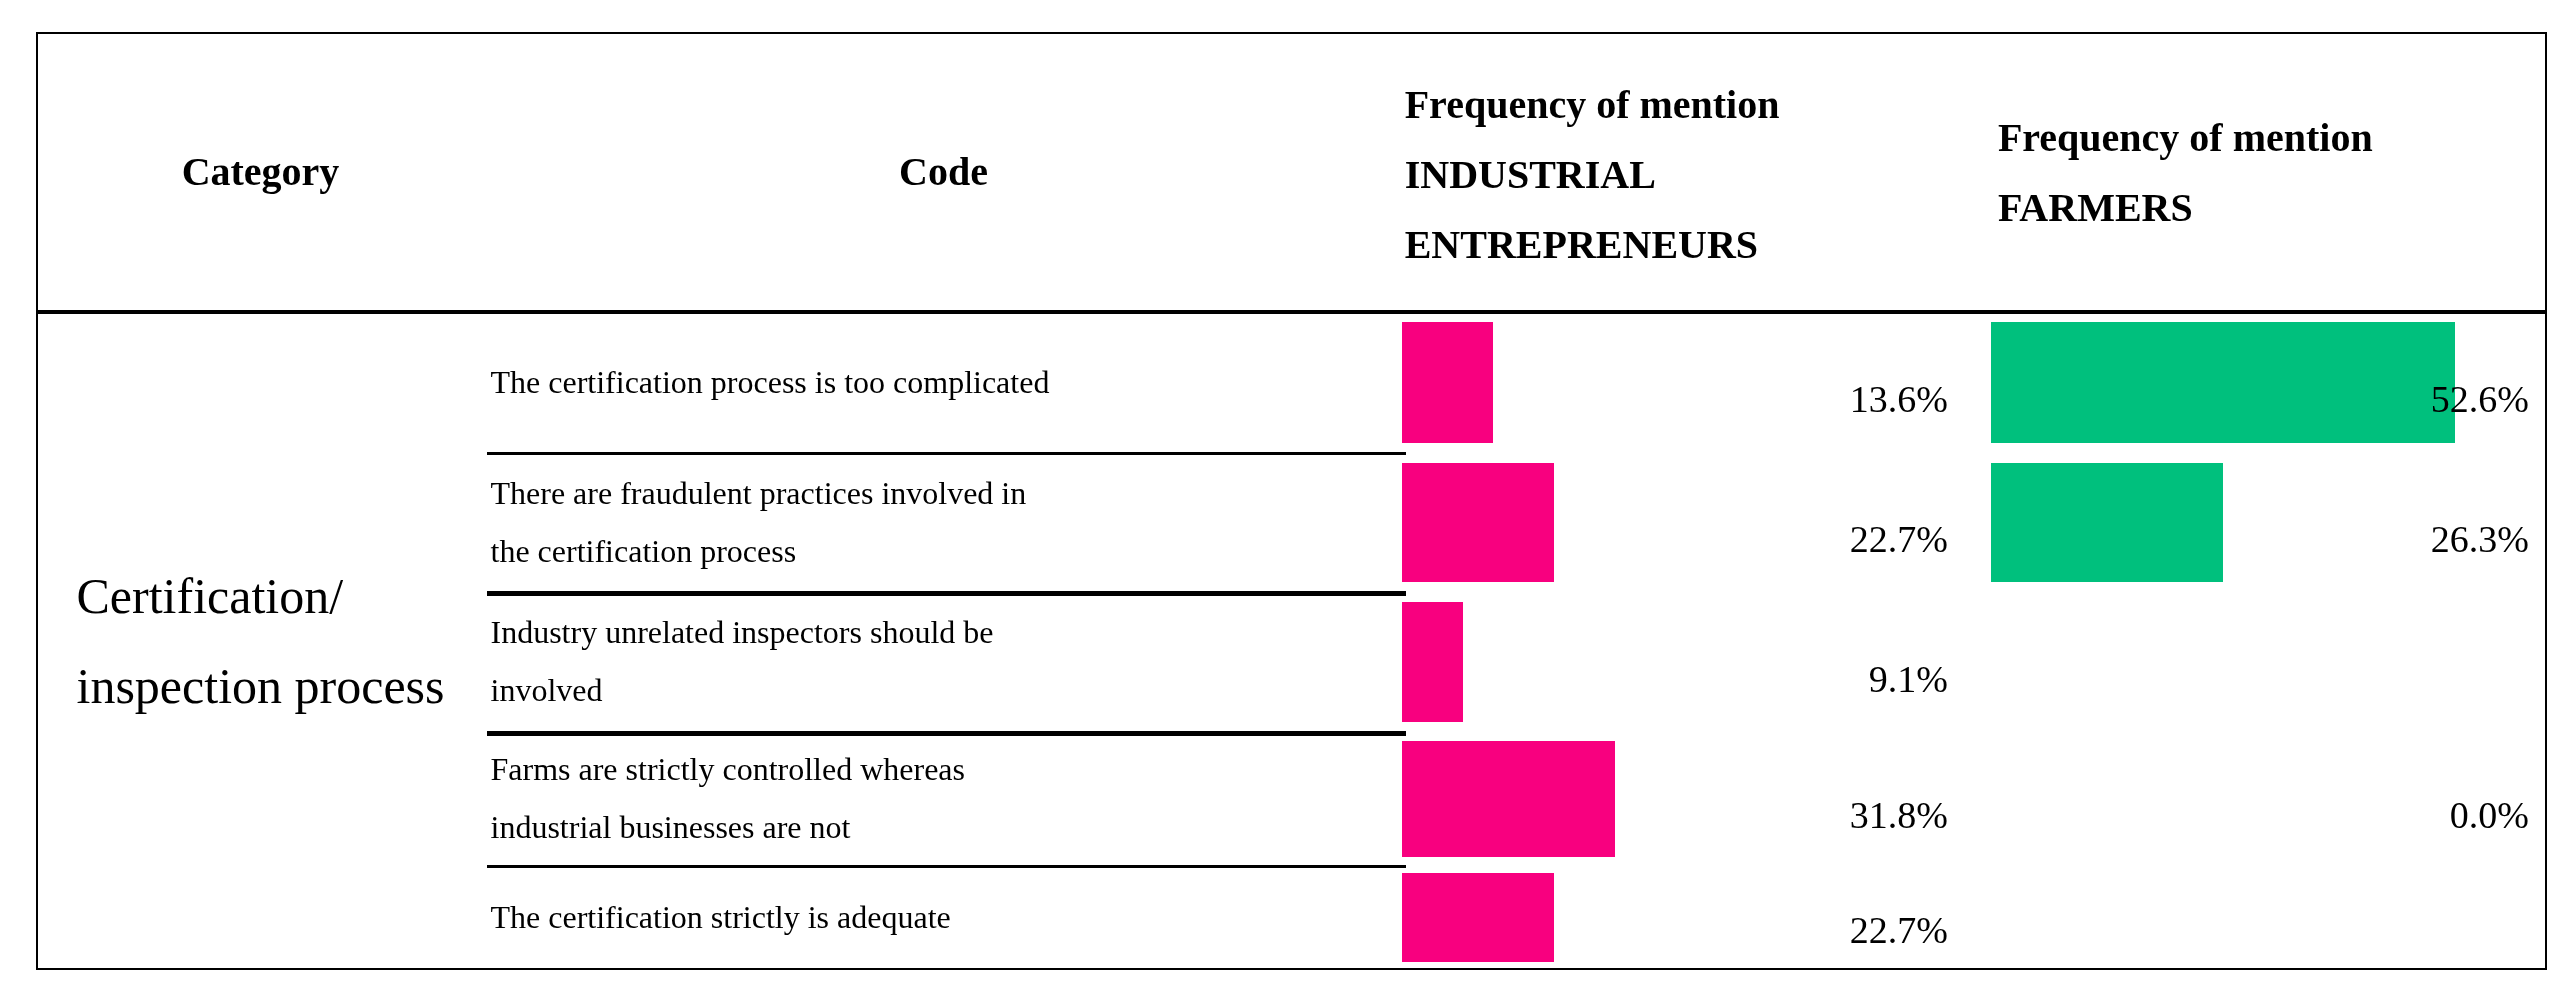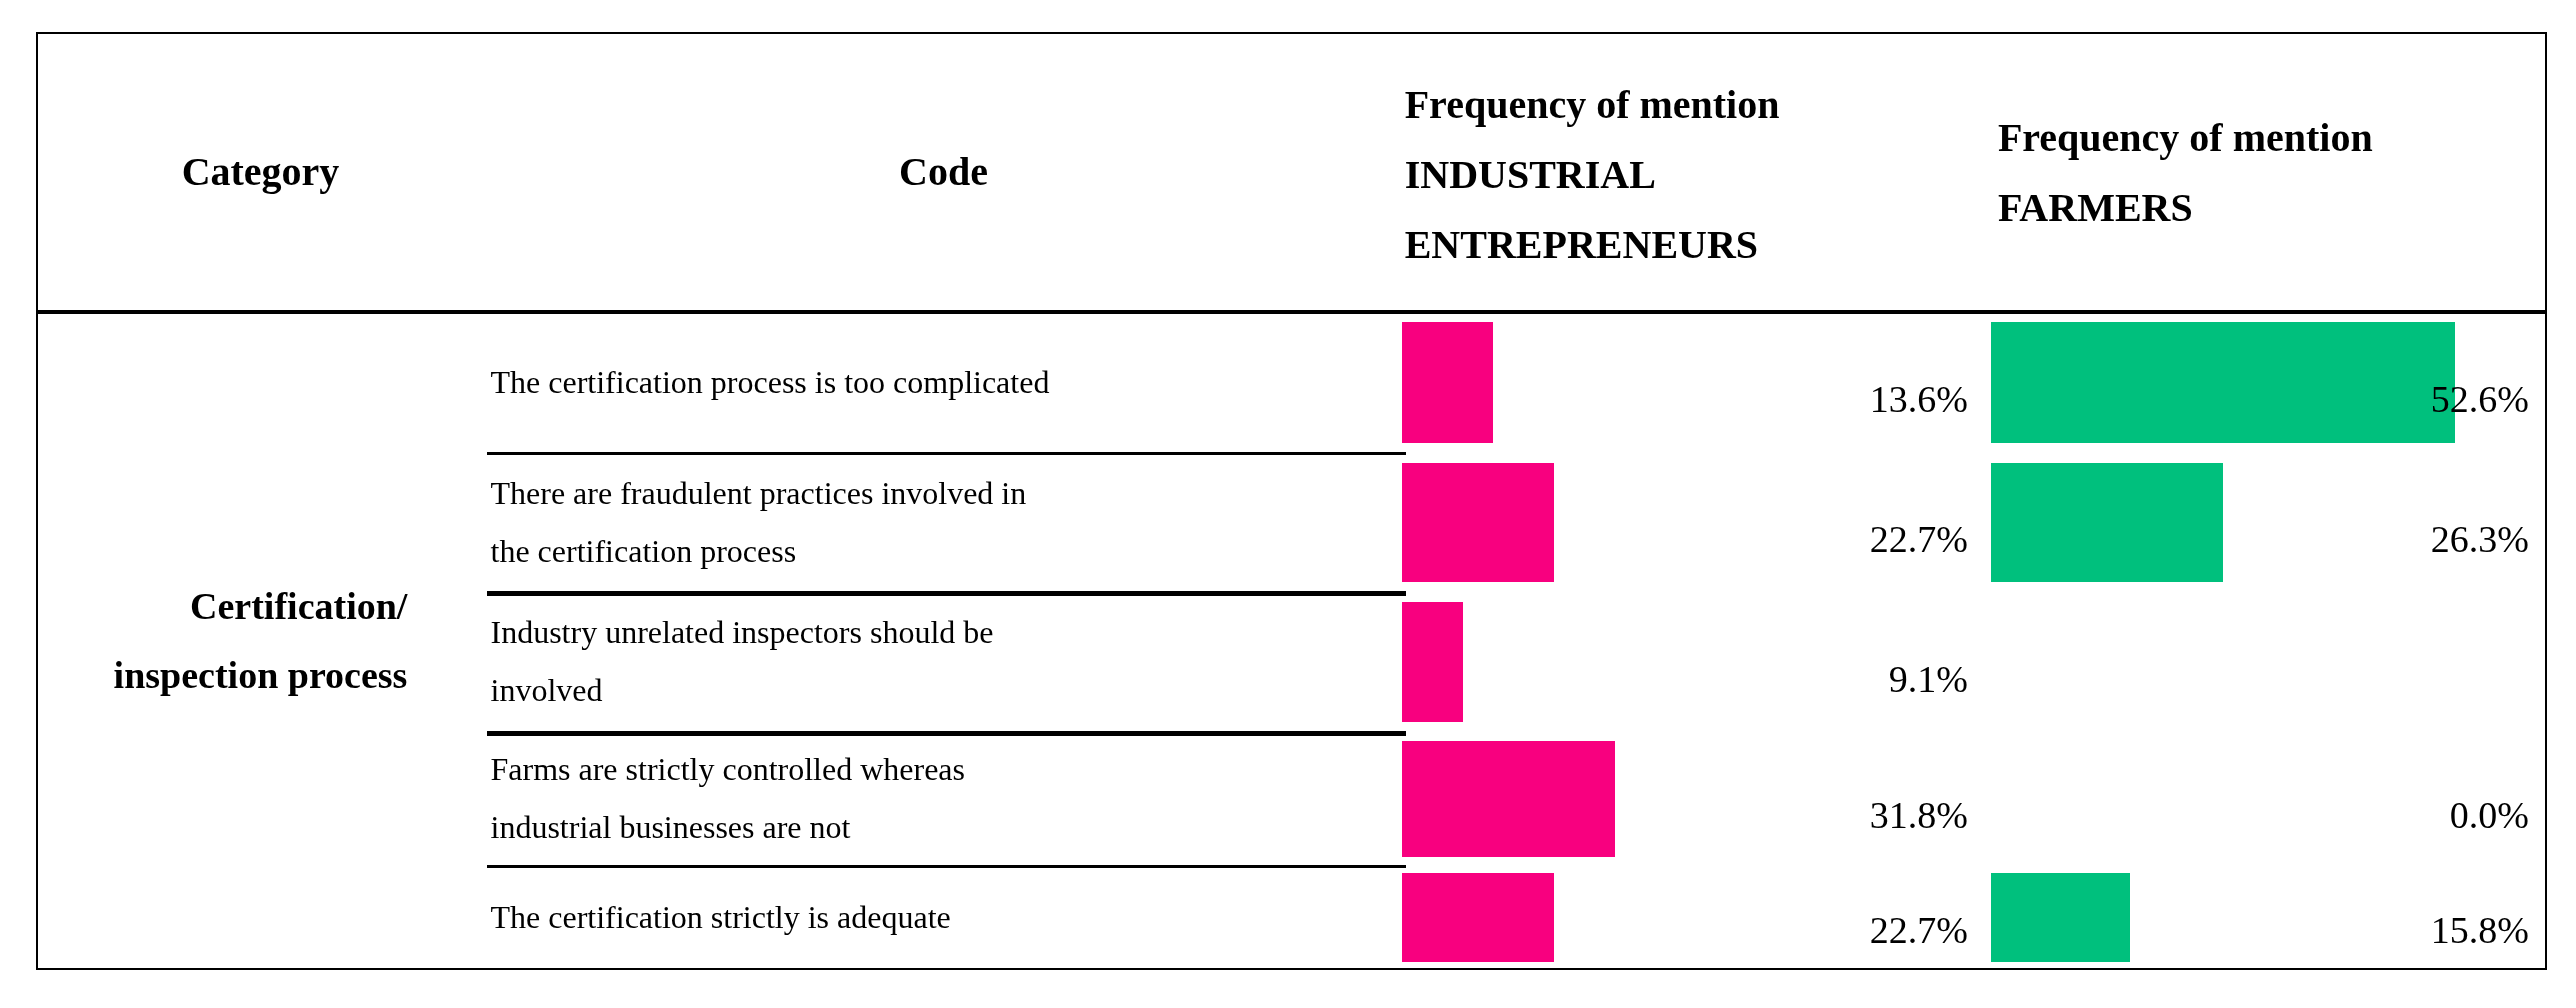--- a/index.html
+++ b/index.html
@@ -57,7 +57,7 @@
     position: absolute; top: 62%; transform: translateY(-50%);
     font-size: 38px; z-index: 2; white-space: nowrap;
   }
-  .val-ind { right: 23px; }
+  .val-ind { right: 43px; }
   .val-farm { right: 19px; }
   .sep { position: absolute; background: #000; z-index: 3; }
   .sep-header { left: 0; width: 100%; top: 278px; height: 4.1px; }

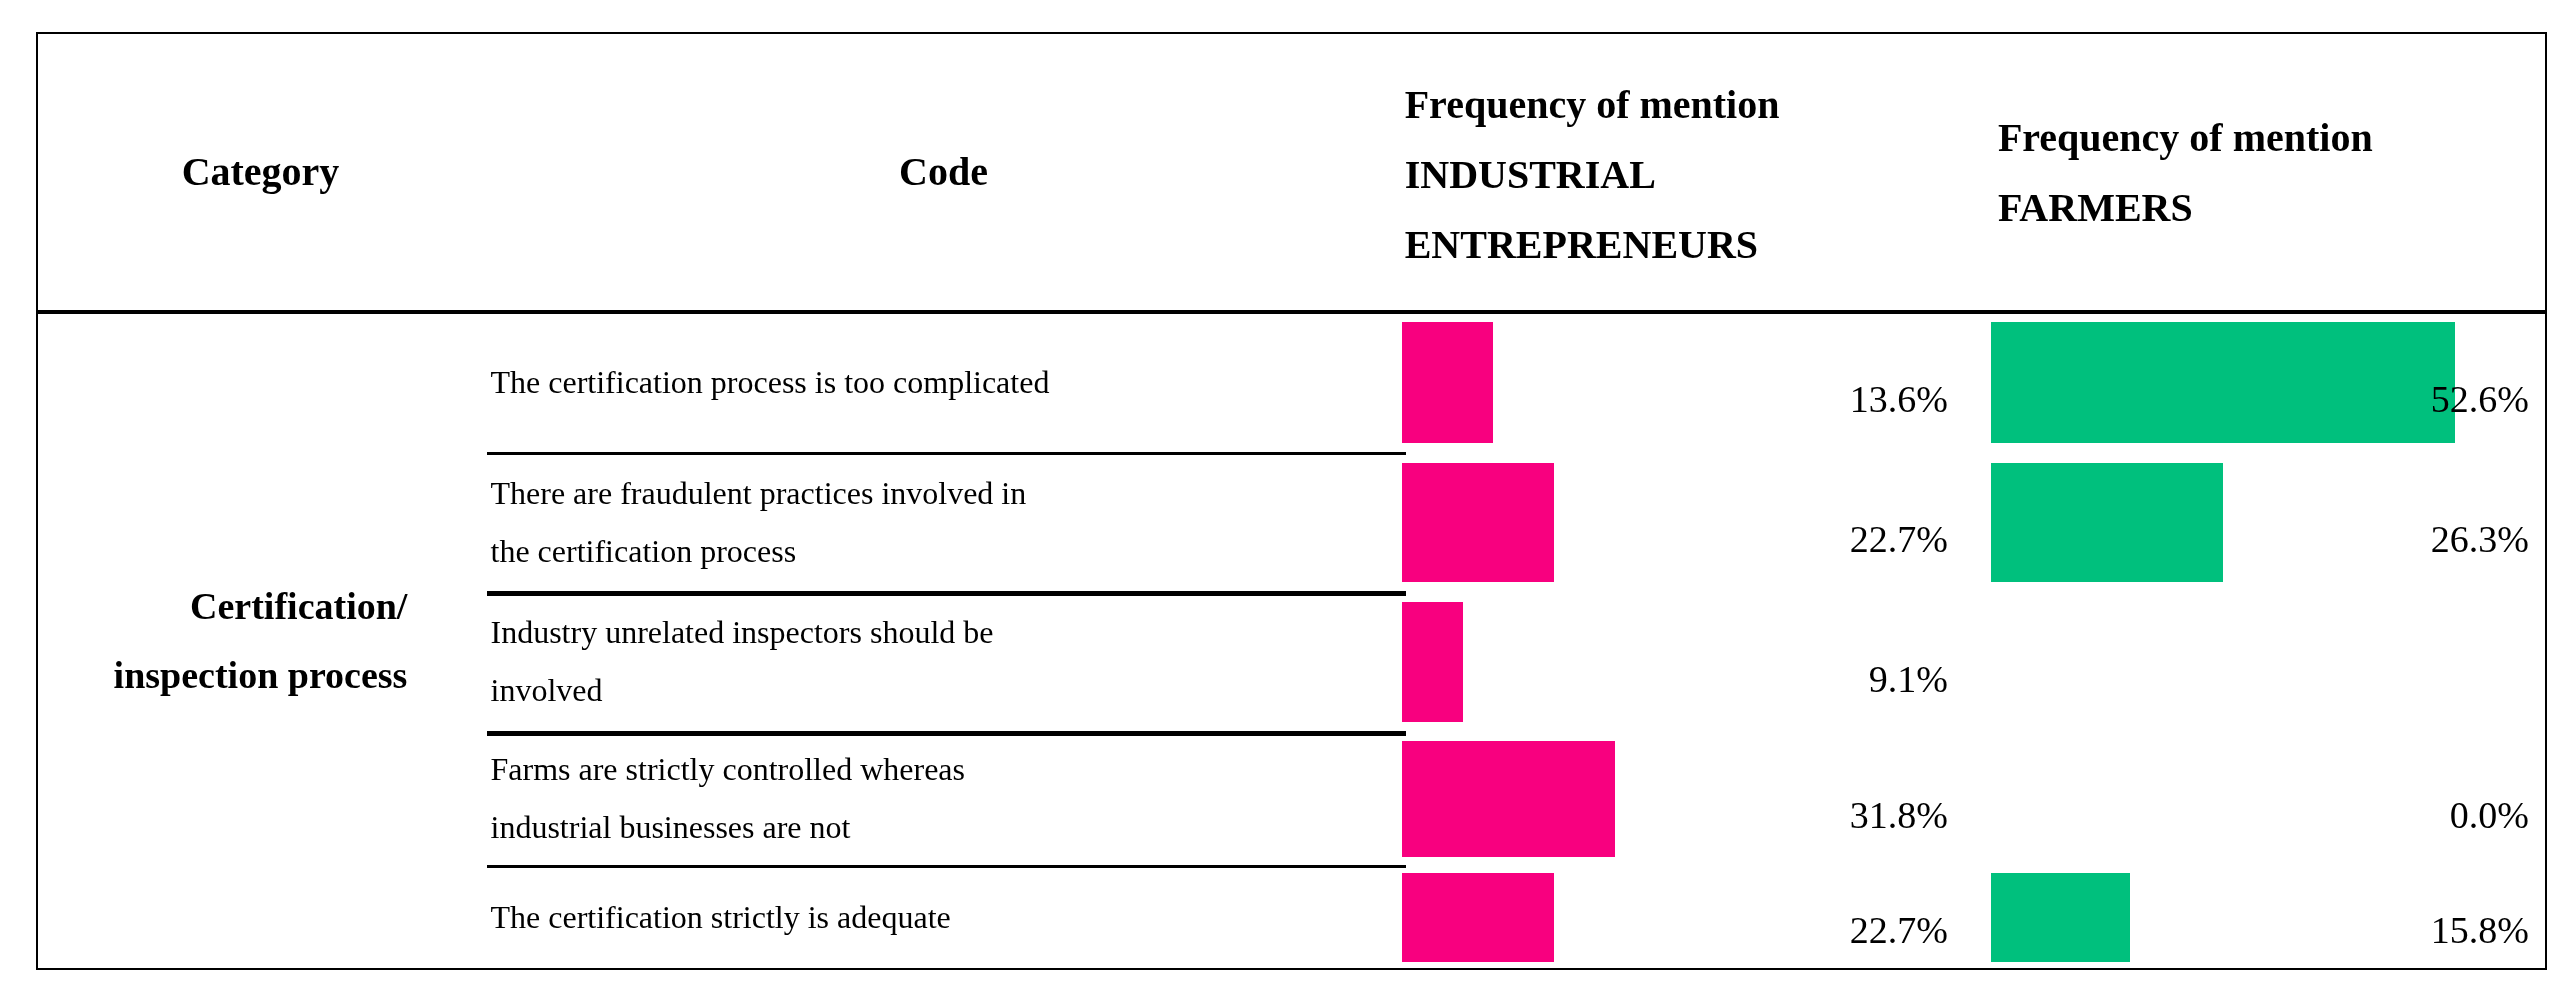--- a/index.html
+++ b/index.html
@@ -39,8 +39,8 @@
   .cat-cell {
     grid-column: 1; grid-row: 2 / 7;
     display: flex; align-items: center; justify-content: center;
-    text-align: right; white-space: pre-line;
-    font-size: 38px; line-height: 1.8; font-weight: bold;
+    text-align: left; white-space: pre-line;
+    font-size: 50px; line-height: 1.8;
   }
   .code-cell {
     display: flex; align-items: center;

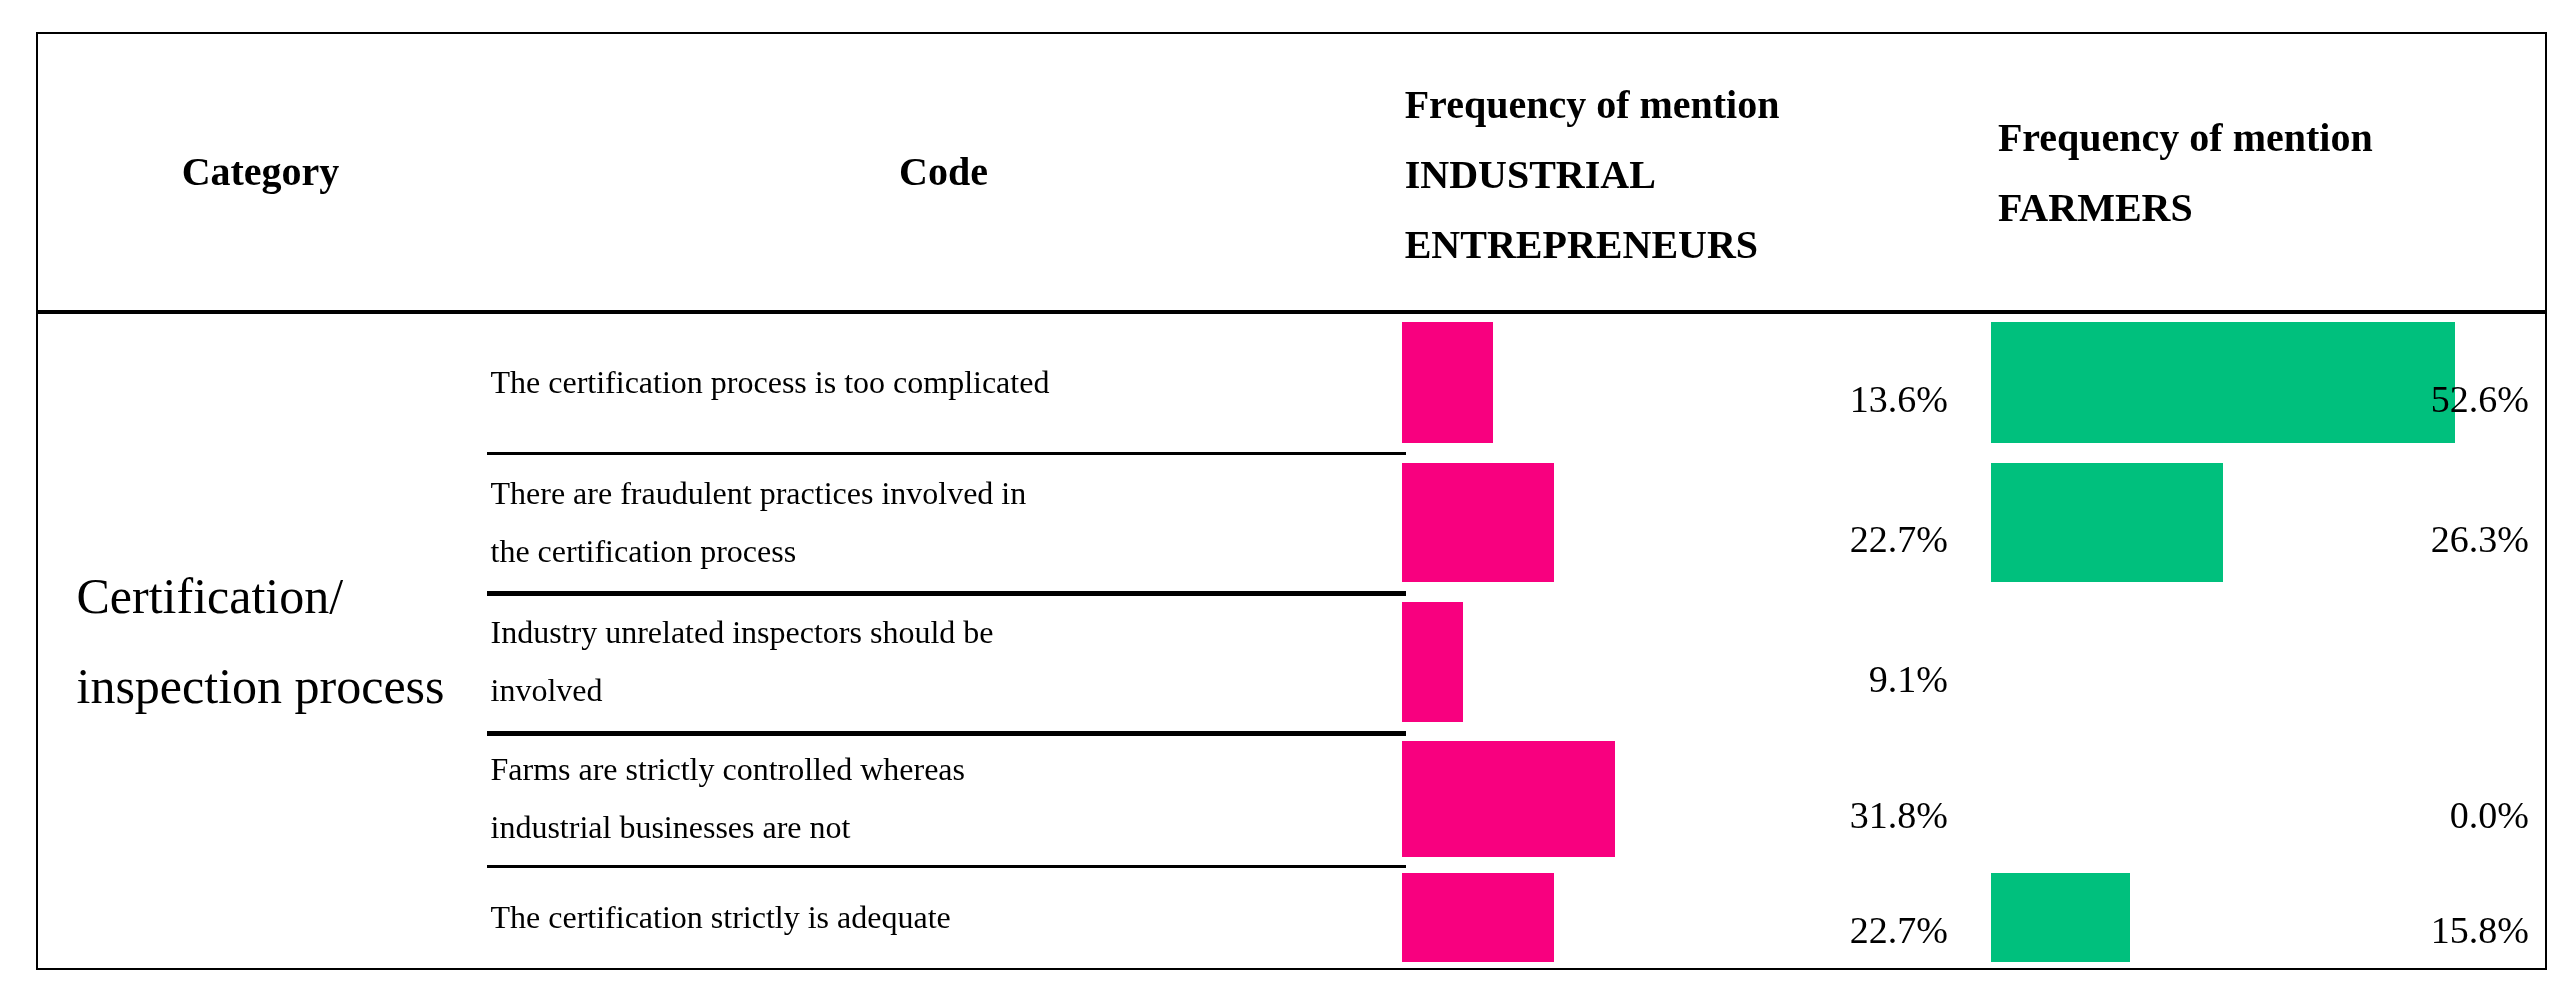--- a/index.html
+++ b/index.html
@@ -133,10 +133,6 @@
       <div class="bar" style="width: 152px; background: rgb(248, 0, 127);"></div>
       <span class="val val-ind">22.7%</span>
     </div>
-    <div class="bar-cell" style="grid-column:4; grid-row:6;">
-      <div class="bar" style="width: 139px; background: rgb(0, 192, 125);"></div>
-      <span class="val val-farm">15.8%</span>
-    </div>
   </div>
 
   <div class="sep sep-header"></div>

